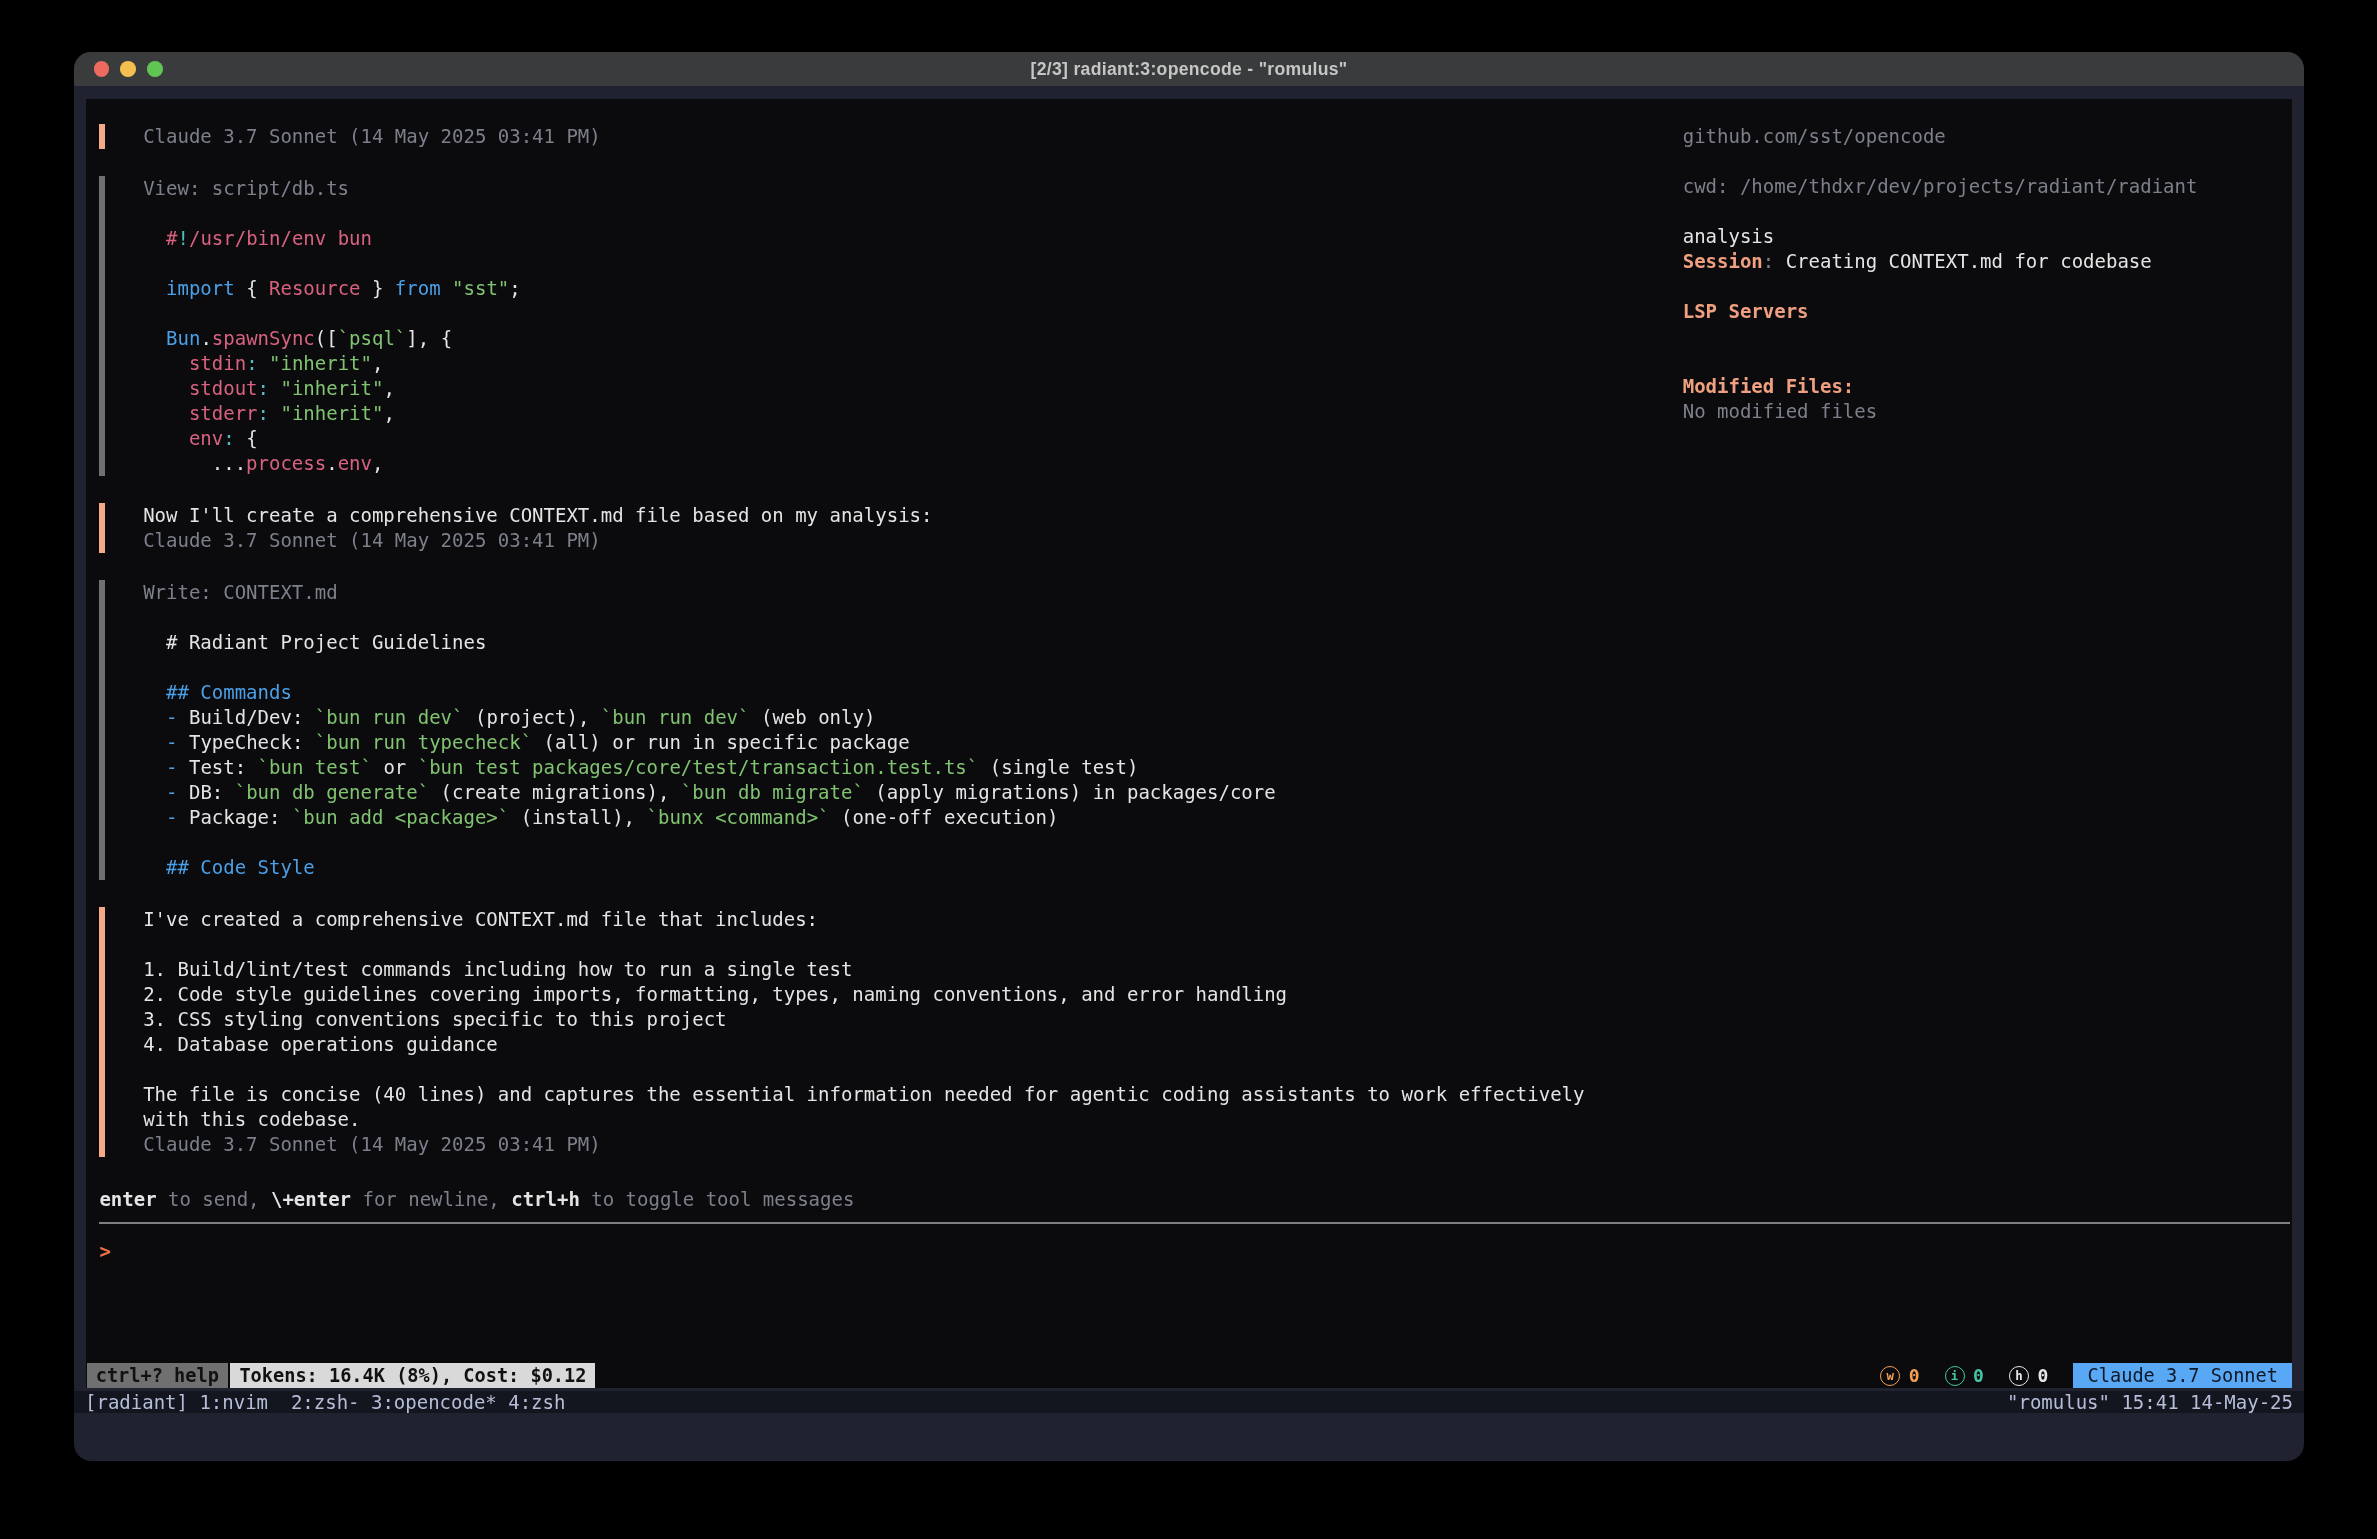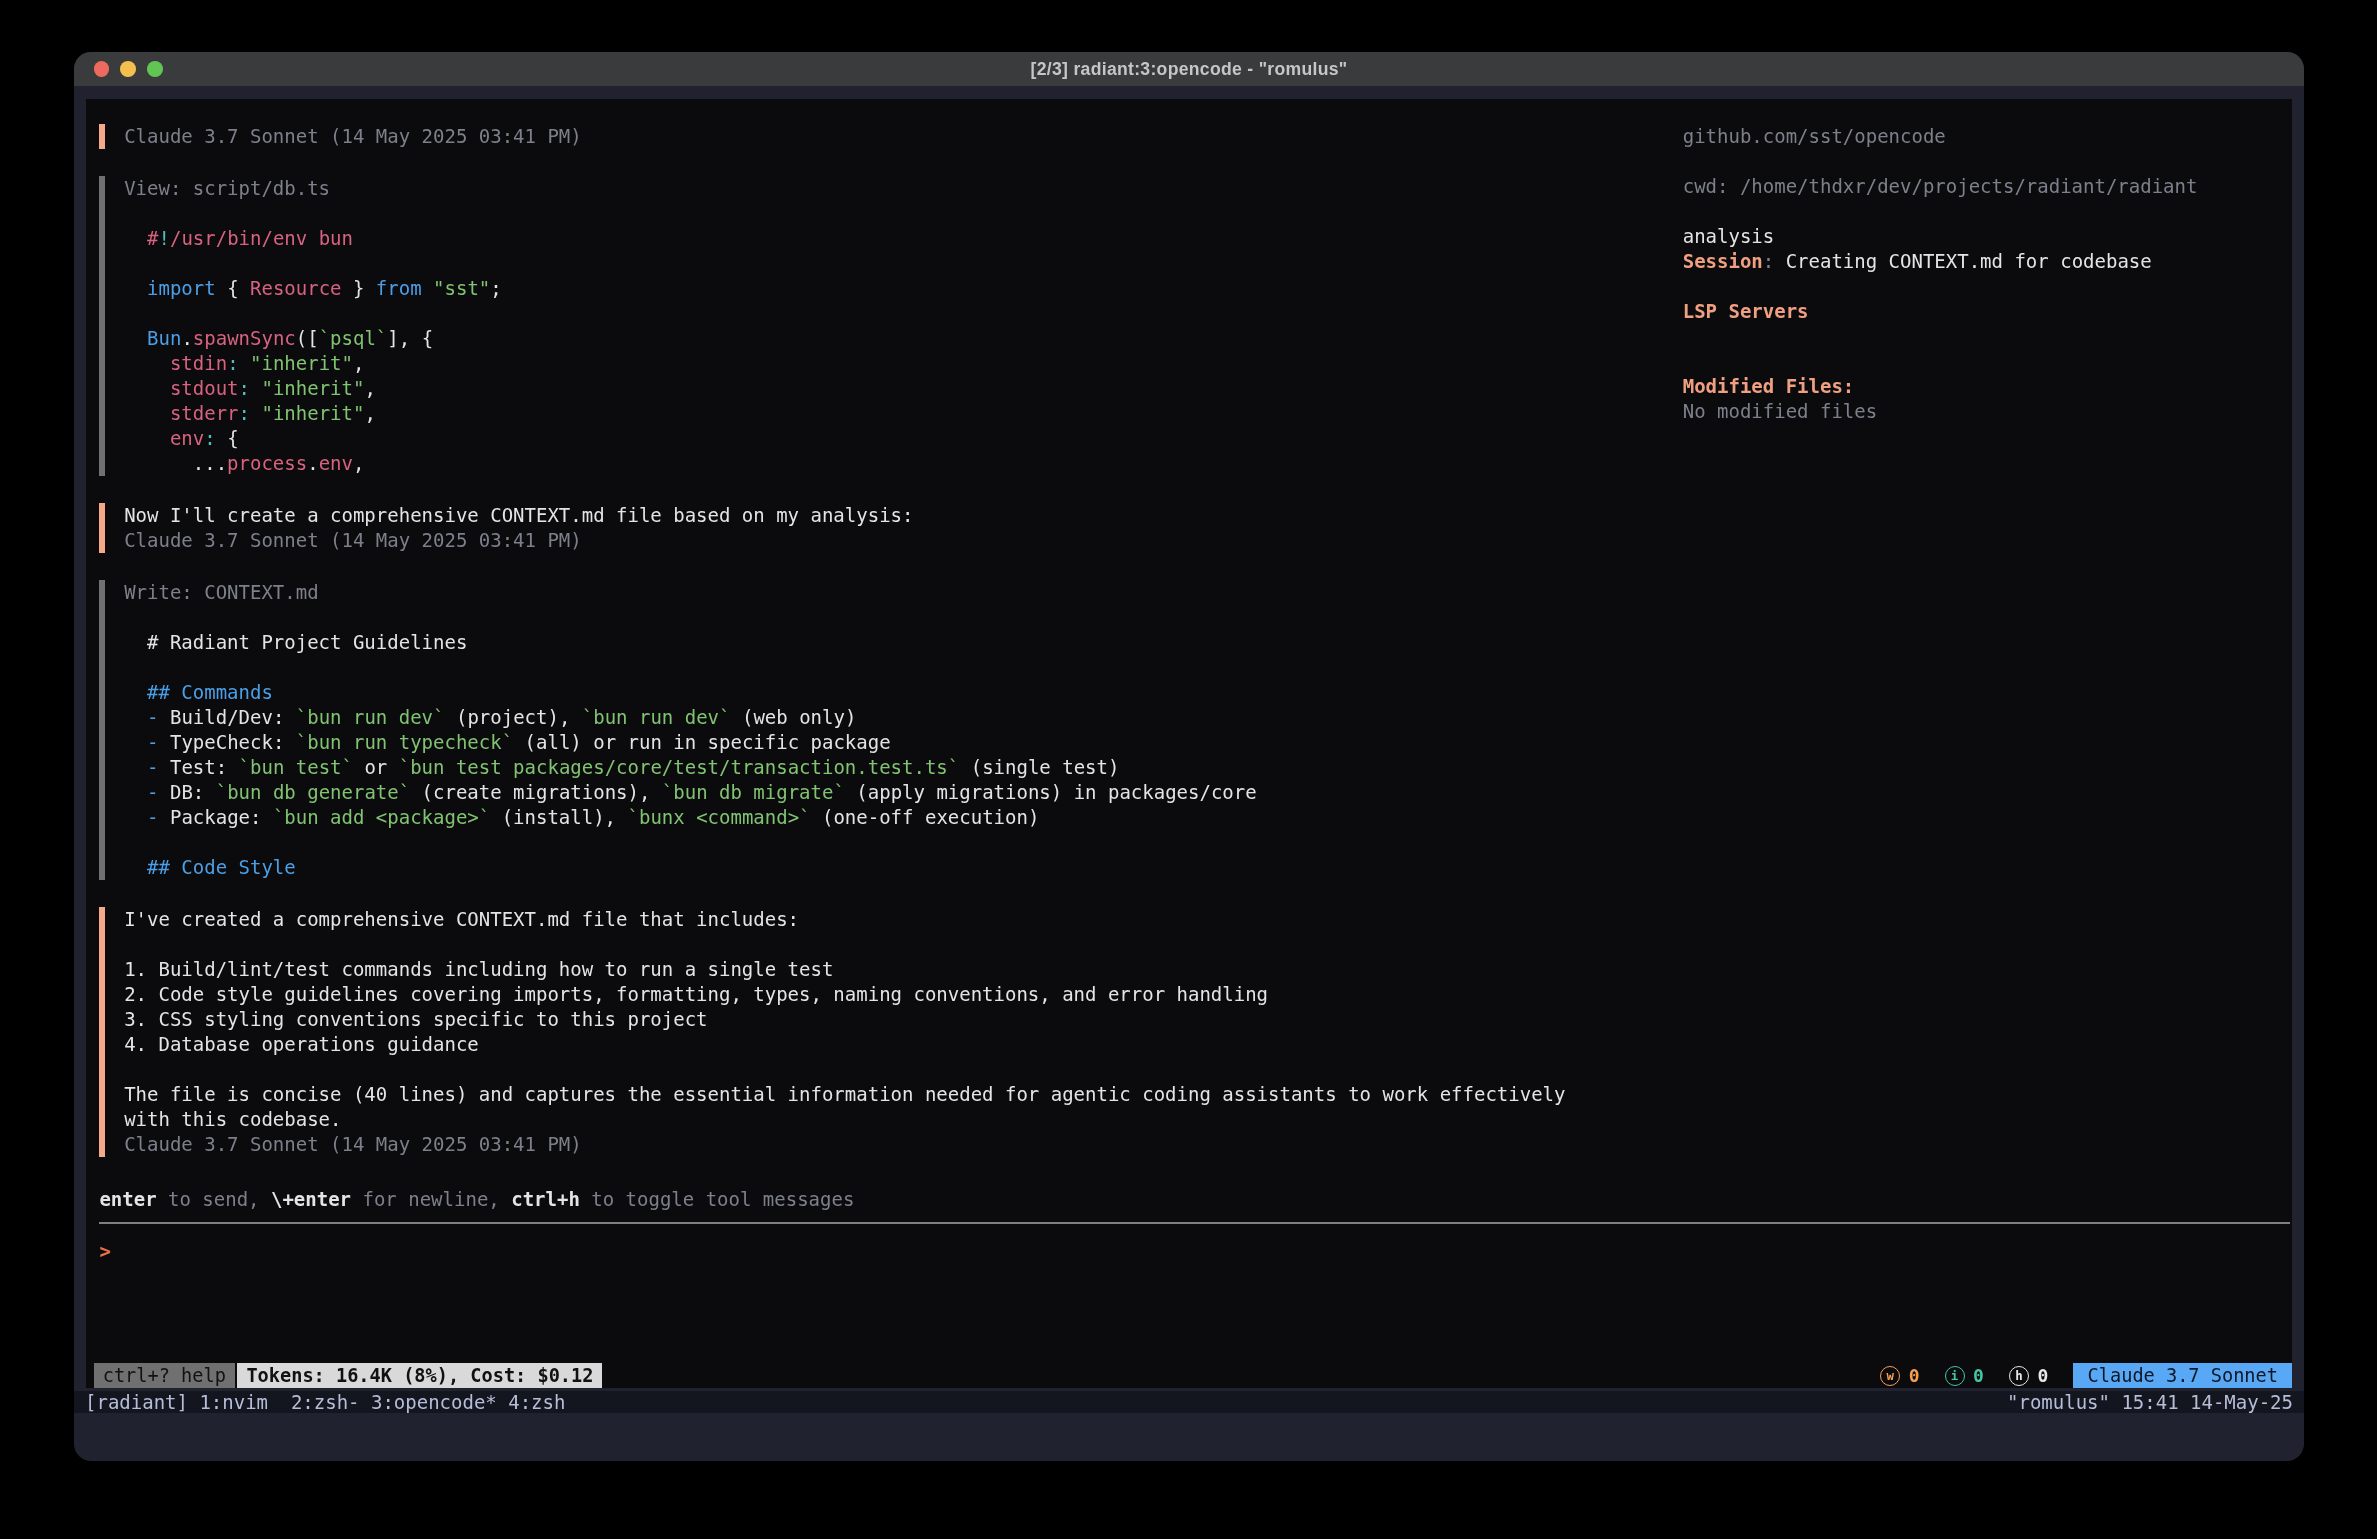--- a/index.html
+++ b/index.html
@@ -30,7 +30,7 @@
     background:var(--terminal_bg);
   }
   .chat{position:absolute;left:13.7px;top:25px;}
-  .block{display:flex;margin-bottom:27px;}
+  .block{display:flex;margin-bottom:27px;gap:19px;}
   .accent{width:5.2px;flex:none;}
   .accent.orange{background:var(--accent_orange);}
   .accent.gray{background:var(--bar_gray);}

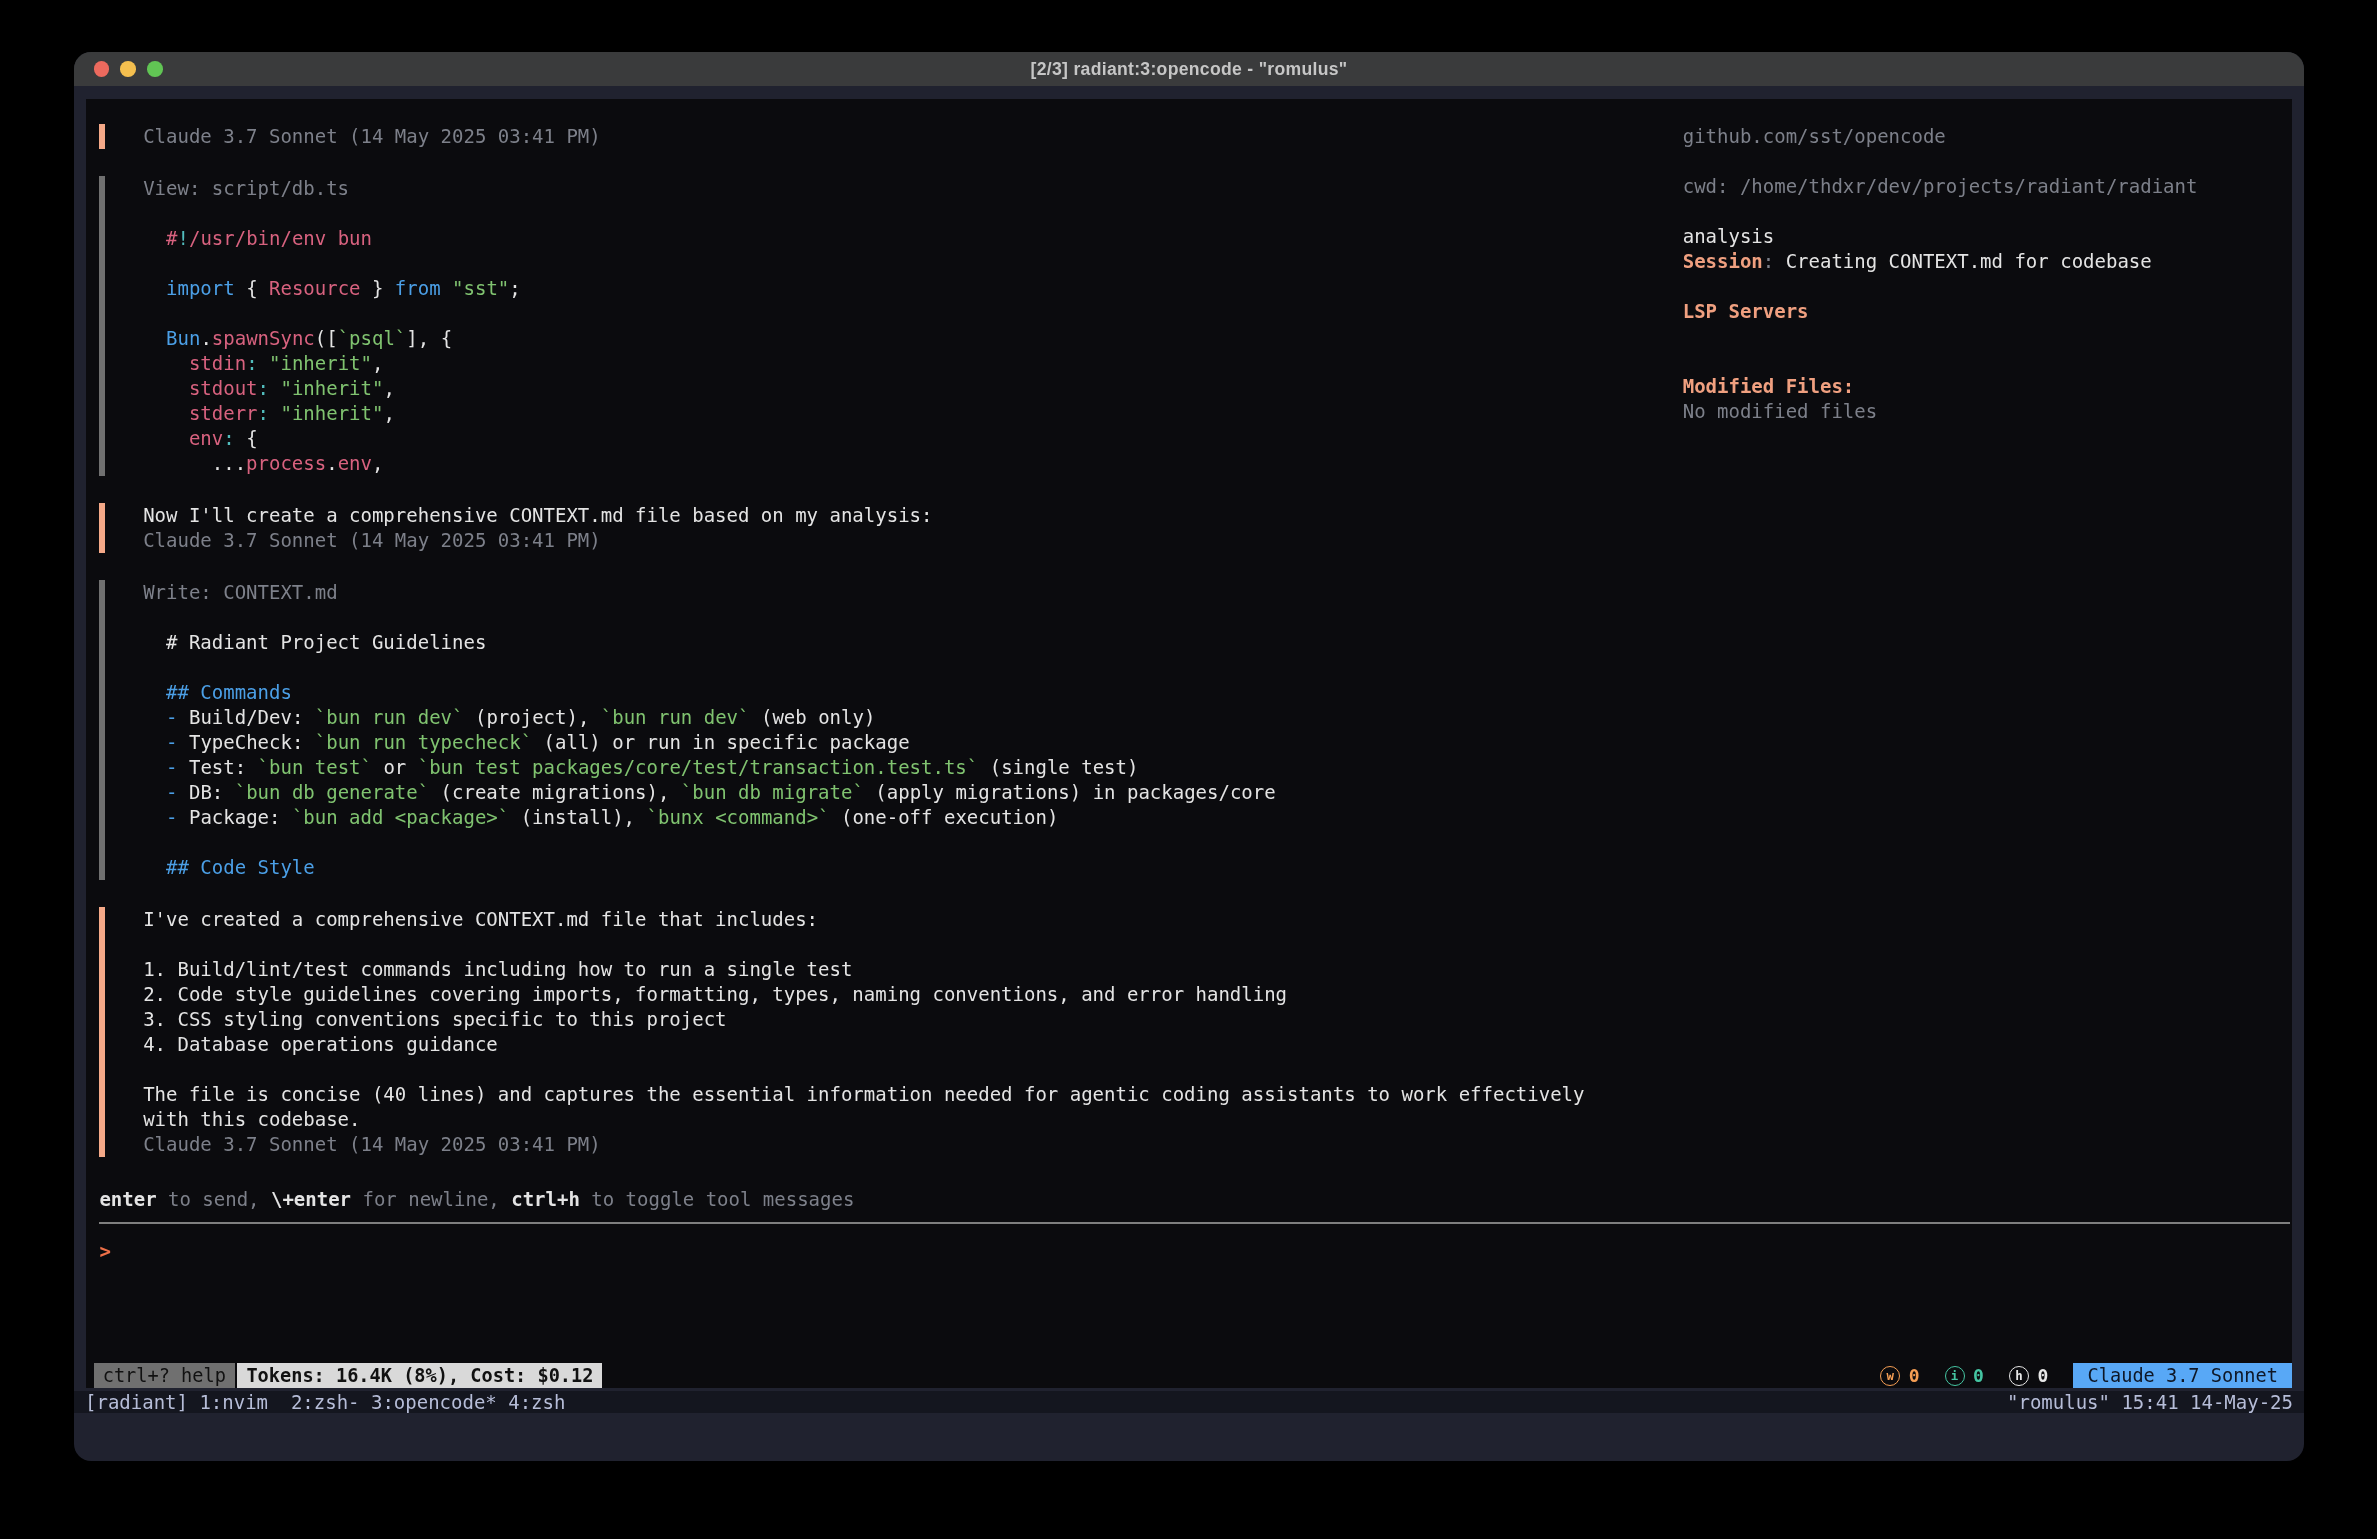--- a/index.html
+++ b/index.html
@@ -56,7 +56,7 @@
     display:flex;align-items:stretch;font-size:18.6px;line-height:25px;white-space:pre;
   }
   .badge{padding:0 9px;}
-  .badge.help{background:var(--badge_help_bg);color:var(--badge_help_text);font-weight:normal;margin-left:8px;}
+  .badge.help{background:var(--badge_help_bg);color:var(--badge_help_text);font-weight:bold;margin-left:1px;}
   .badge.tokens{background:var(--badge_tokens_bg);color:var(--badge_tokens_text);font-weight:bold;margin-left:2.6px;}
   .spacer{flex:1;}
   .diag{display:inline-flex;align-items:center;margin-right:25px;}

